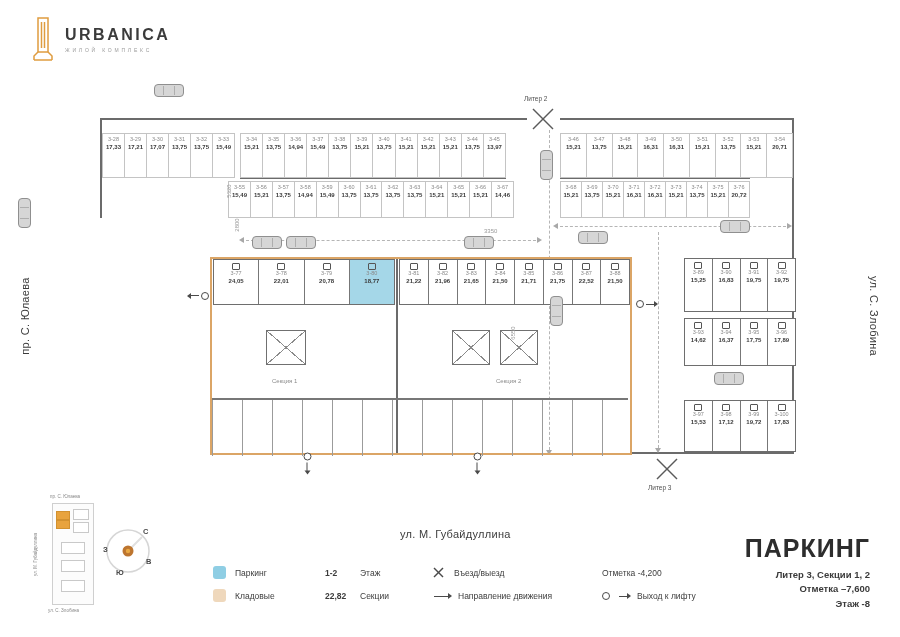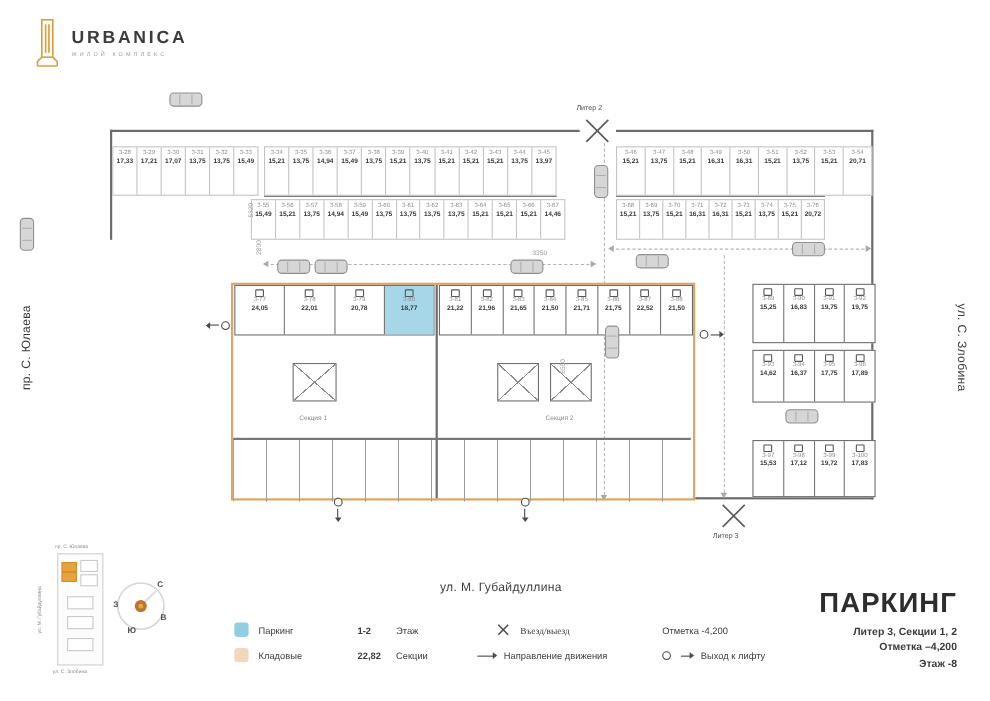--- a/index.html
+++ b/index.html
@@ -538,7 +538,7 @@
     <span class="lnum">22,82</span>
     <span>Секции</span>
   </div>
-  <div class="litem" style="left:451px;top:566px;font-family:Liberation Serif, serif;">
+  <div class="litem" style="left:432px;top:566px;">
     <svg class="lx" width="13" height="13">
         <line x1="2" y1="2" x2="11" y2="11"></line>
         <line x1="11" y1="2" x2="2" y2="11"></line>

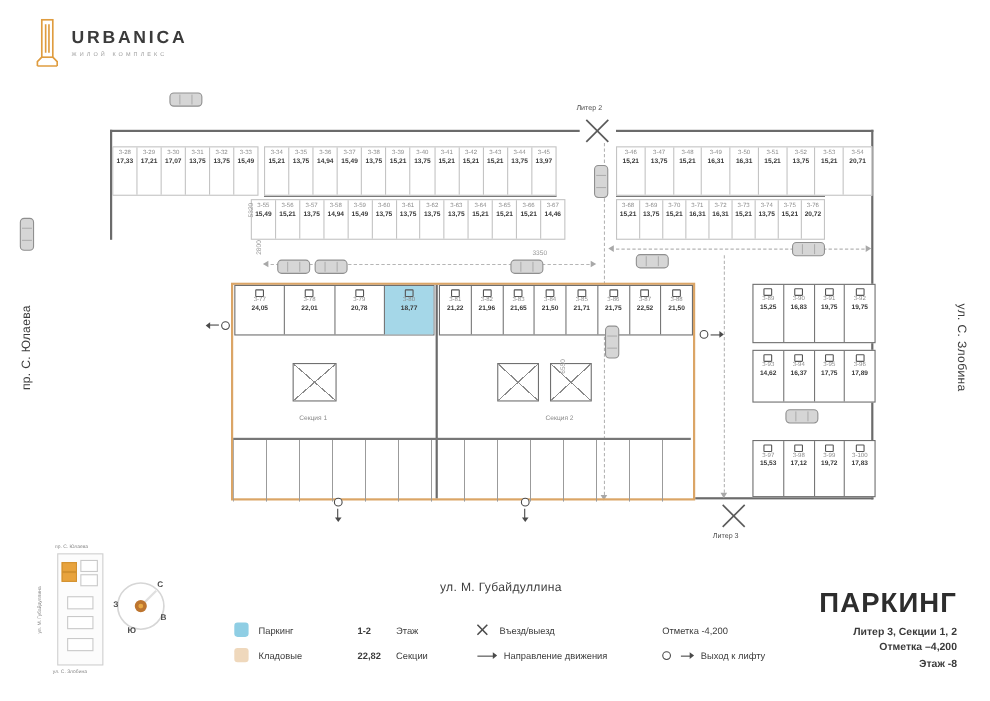--- a/index.html
+++ b/index.html
@@ -561,7 +561,7 @@
   <div class="titleblock">
     <div class="tb-title">ПАРКИНГ</div>
     <div class="tb-line">Литер 3, Секции 1, 2</div>
-    <div class="tb-line">Отметка –4,200</div>
+    <div class="tb-line">Отметка –7,600</div>
     <div class="tb-line">Этаж -8</div>
   </div>
 

